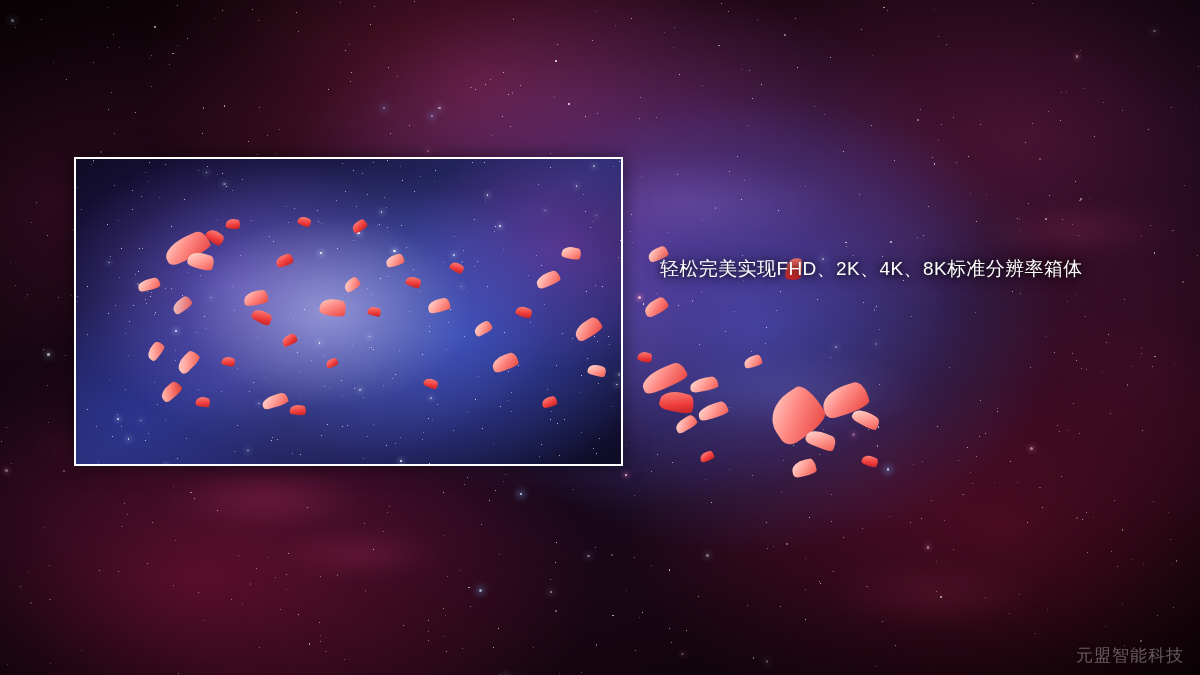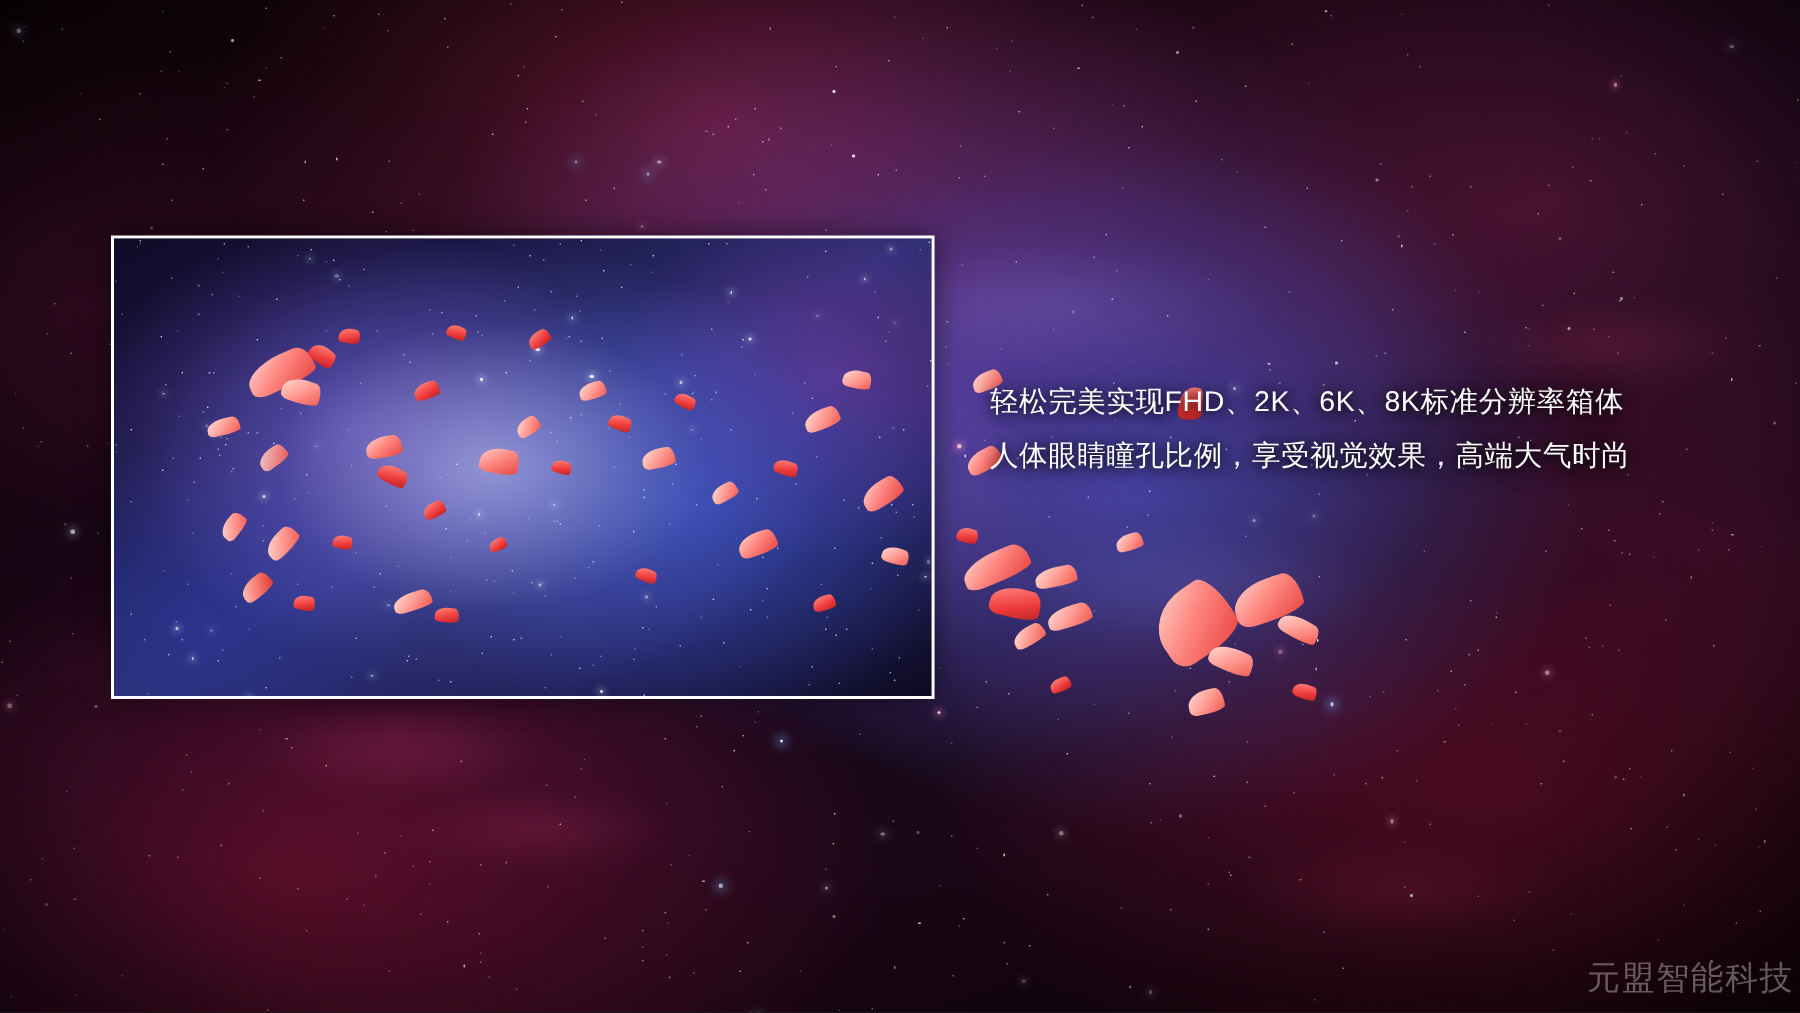--- a/index.html
+++ b/index.html
@@ -1094,7 +1094,7 @@
   </div>
 
   <div class="body-text">
-    <p>轻松完美实现FHD、2K、6K、8K标准分辨率箱体</p>
+    <p>轻松完美实现FHD、2K、4K、8K标准分辨率箱体</p>
     <p>人体眼睛瞳孔比例，享受视觉效果，高端大气时尚</p>
   </div>
 

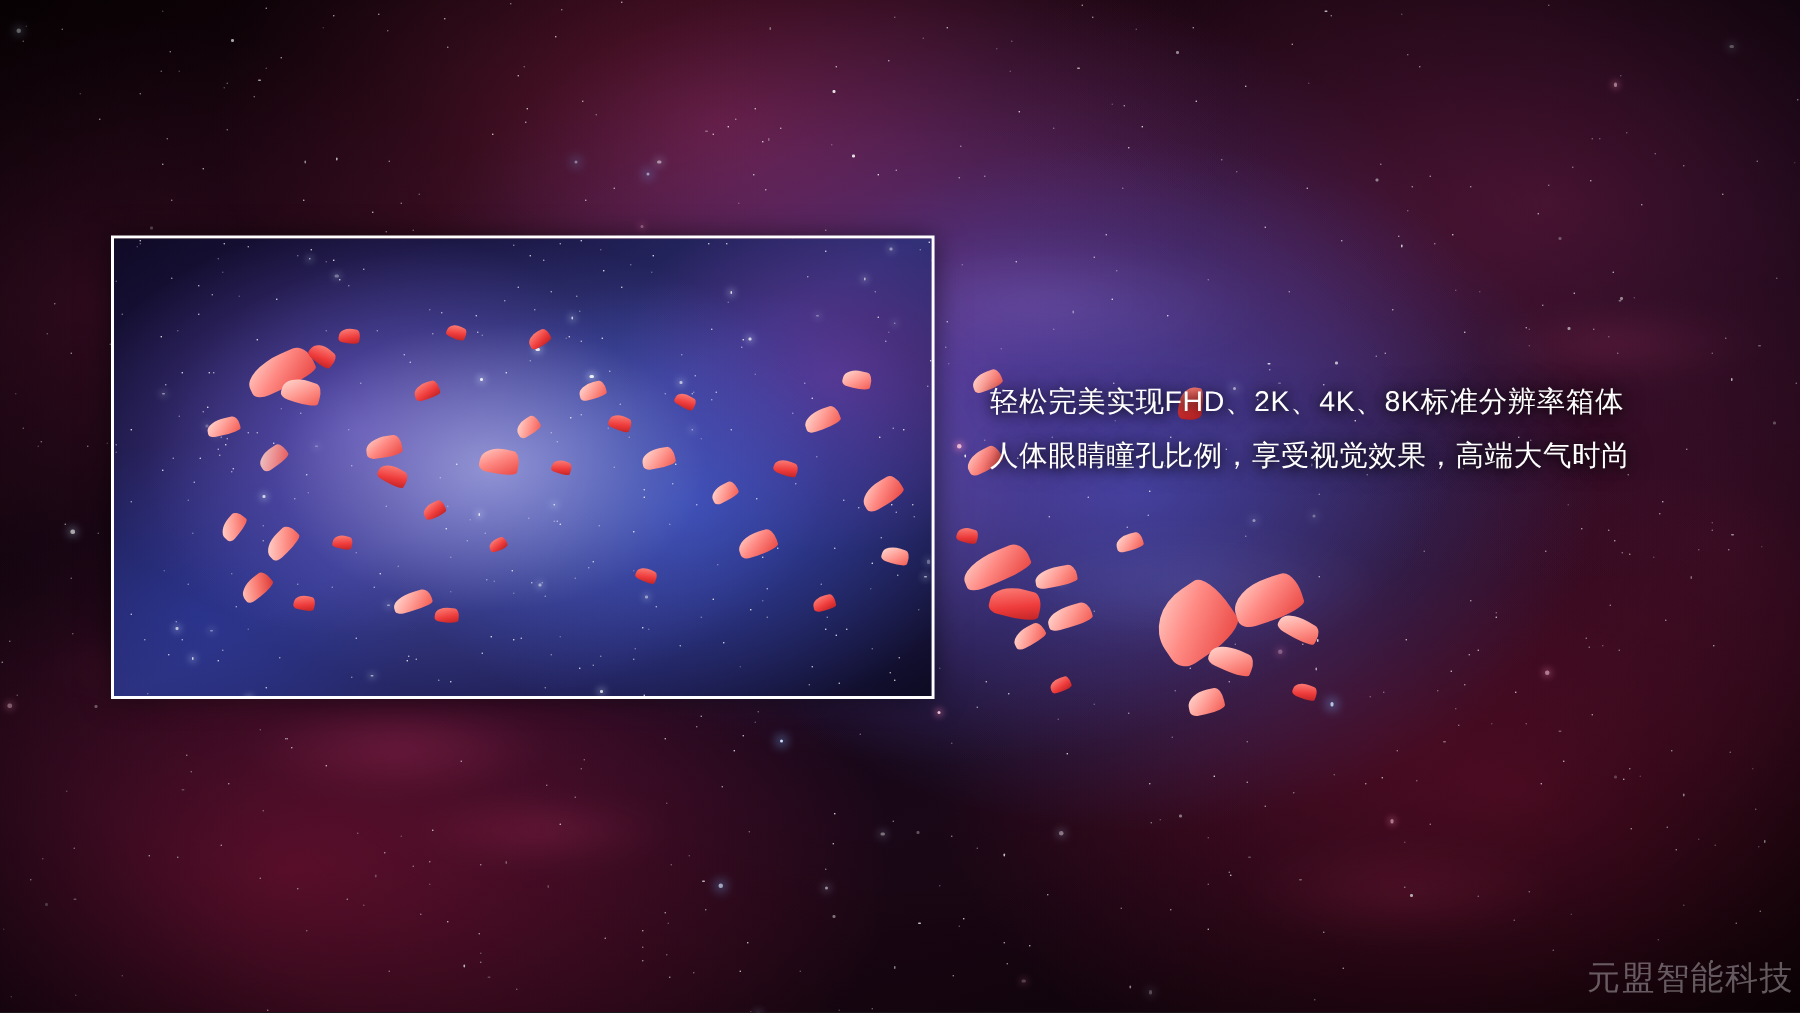--- a/index.html
+++ b/index.html
@@ -1095,7 +1095,6 @@
 
   <div class="body-text">
     <p>轻松完美实现FHD、2K、4K、8K标准分辨率箱体</p>
-    <p>人体眼睛瞳孔比例，享受视觉效果，高端大气时尚</p>
   </div>
 
   <div class="watermark">元盟智能科技</div>

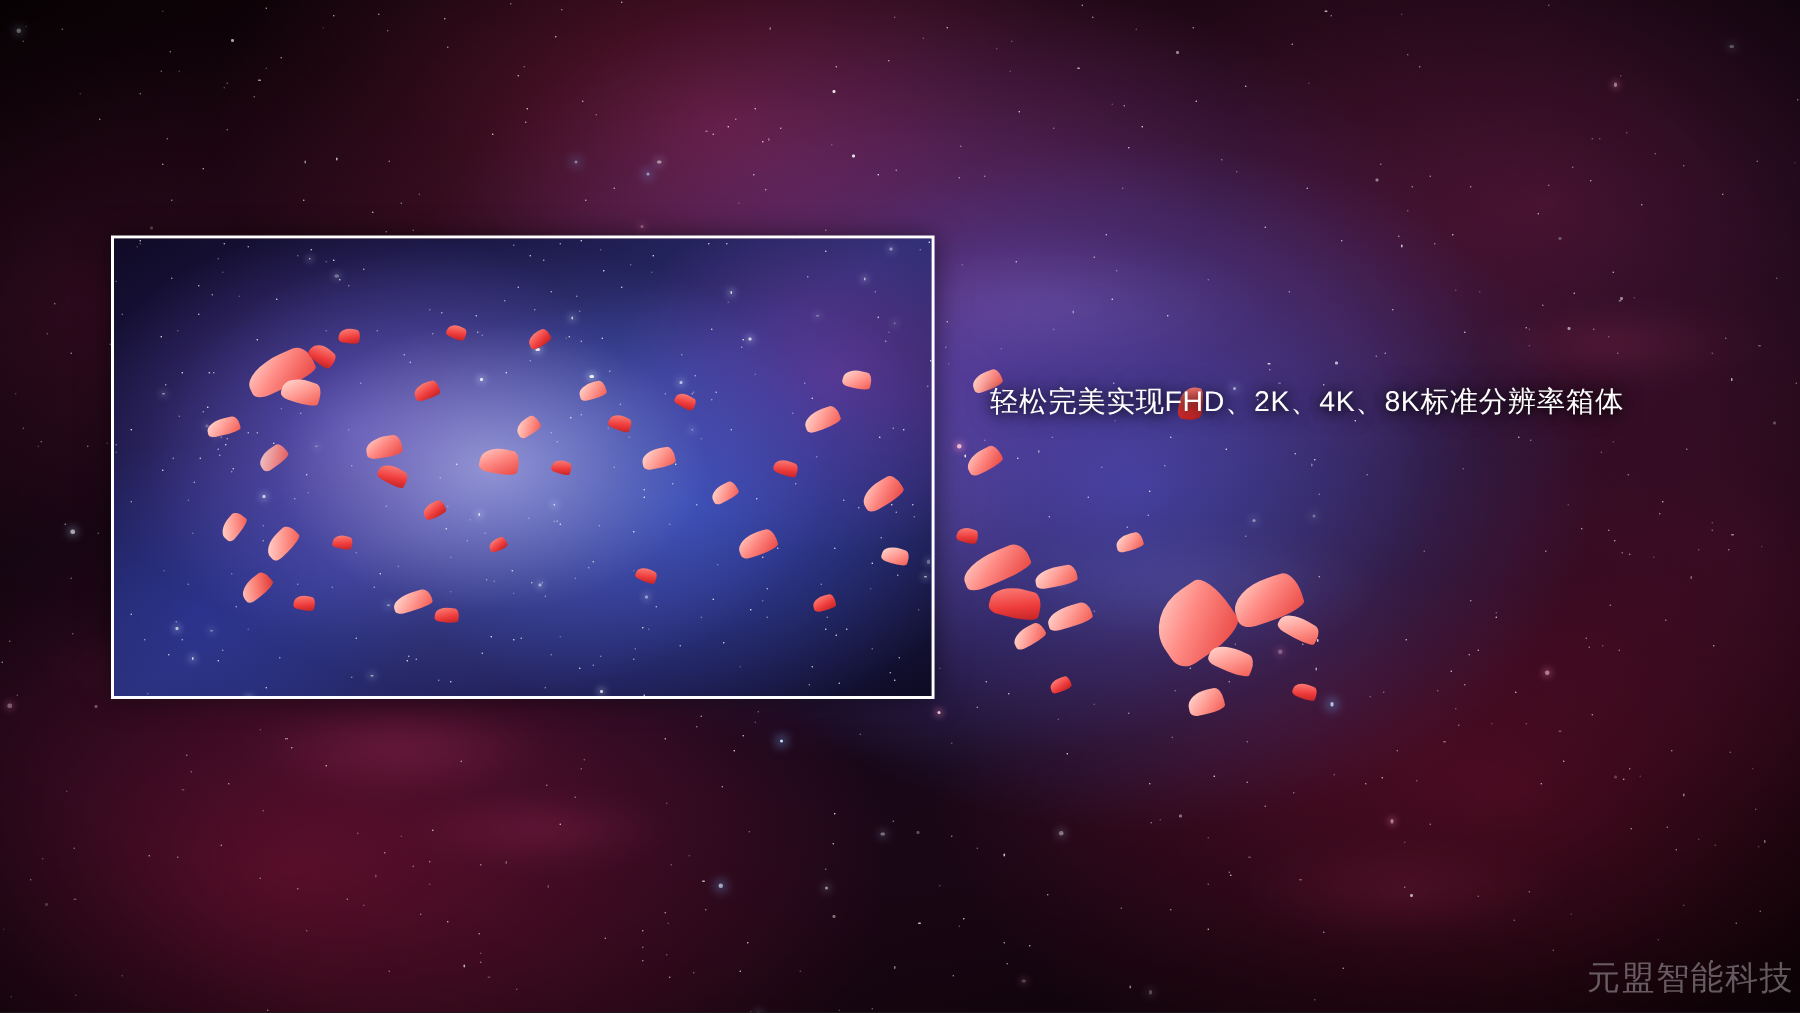--- a/index.html
+++ b/index.html
@@ -95,8 +95,8 @@
     text-shadow:0 1px 7px rgba(0,0,0,.92),0 0 16px rgba(0,0,0,.7);
   }
   .watermark{
-    position:absolute;right:4px;bottom:8px;
-    font-size:22px;color:rgba(190,185,190,.48);letter-spacing:1px;
+    position:absolute;right:16px;bottom:8px;
+    font-size:17px;color:rgba(190,185,190,.48);letter-spacing:1px;
   }
 </style>
 </head>

